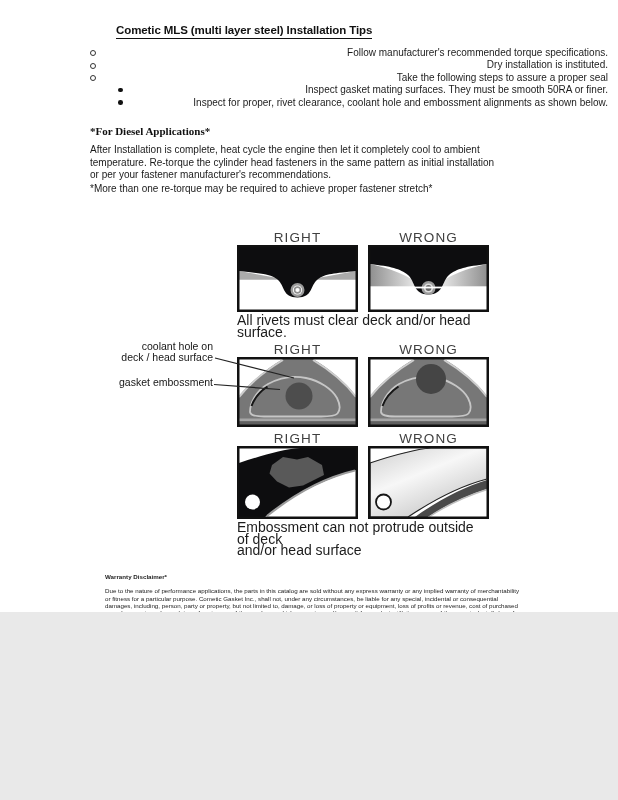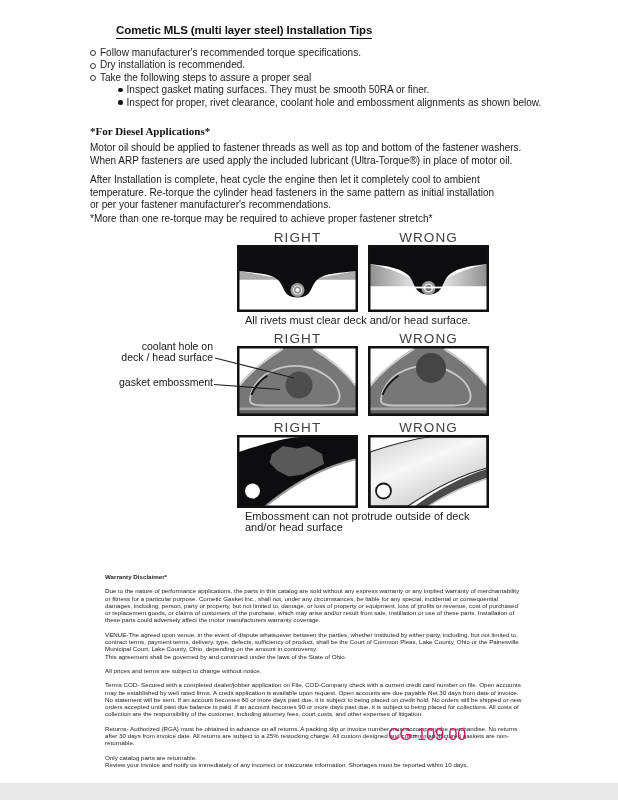--- a/index.html
+++ b/index.html
@@ -4,7 +4,7 @@
 <style>
   html,body{margin:0;padding:0;background:#e9e9e9;}
   .page{
-    position:relative;width:618px;height:783px;background:#ffffff;
+    position:relative;width:618px;height:612px;background:#ffffff;
     font-family:"Liberation Sans",sans-serif;color:#1a1a1a;overflow:hidden;
     margin:0 auto;
   }

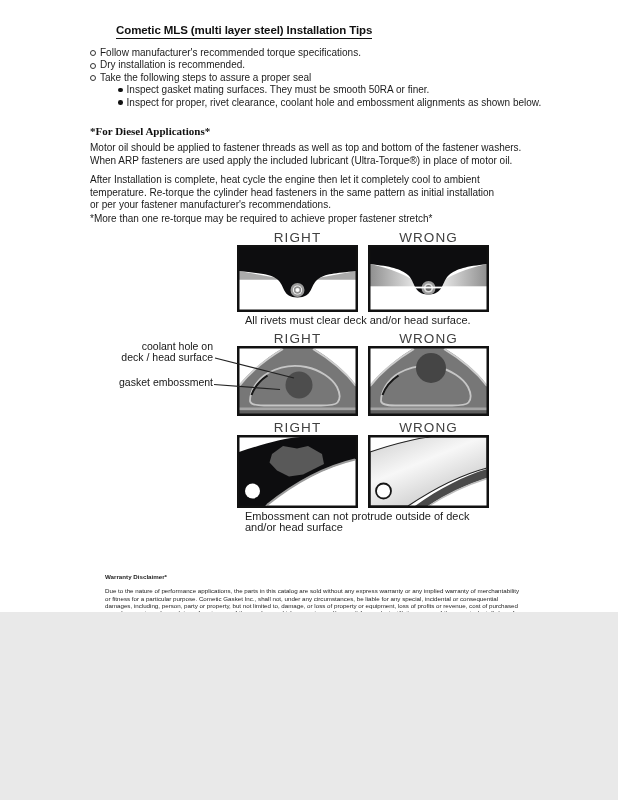--- a/index.html
+++ b/index.html
@@ -14,7 +14,7 @@
     margin:0 0 8px 26px;border-bottom:1.4px solid #111;padding-bottom:2px;color:#111;
   }
   .tips{list-style:none;margin:0;padding:0;font-size:10px;line-height:12.4px;color:#1c1c1c;}
-  .tip{display:flex;align-items:flex-start;}
+  .tip{display:flex;align-items:flex-start;justify-content:space-between;}
   .tip .b1{flex:none;width:4px;height:4px;border:1px solid #333;border-radius:50%;margin:3.4px 4px 0 0;}
   .tip.sub{margin-left:28px;}
   .tip .b2{flex:none;width:4.6px;height:4.6px;background:#111;border-radius:50%;margin:3.4px 4px 0 0;}

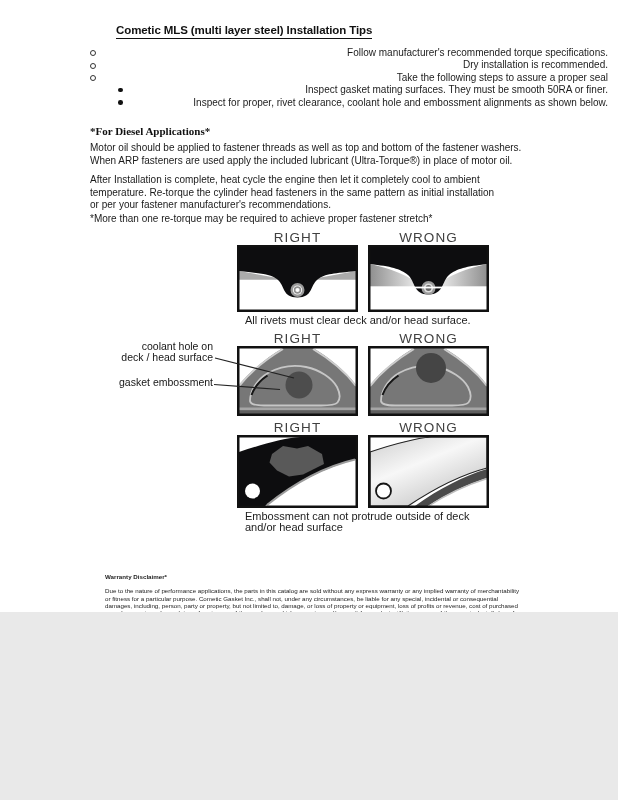--- a/index.html
+++ b/index.html
@@ -57,7 +57,7 @@
       </li>
       <li class="tip">
         <span class="b1"></span>
-        <span>Dry installation is recommended.</span>
+        <span>Dry installation is instituted.</span>
       </li>
       <li class="tip">
         <span class="b1"></span>

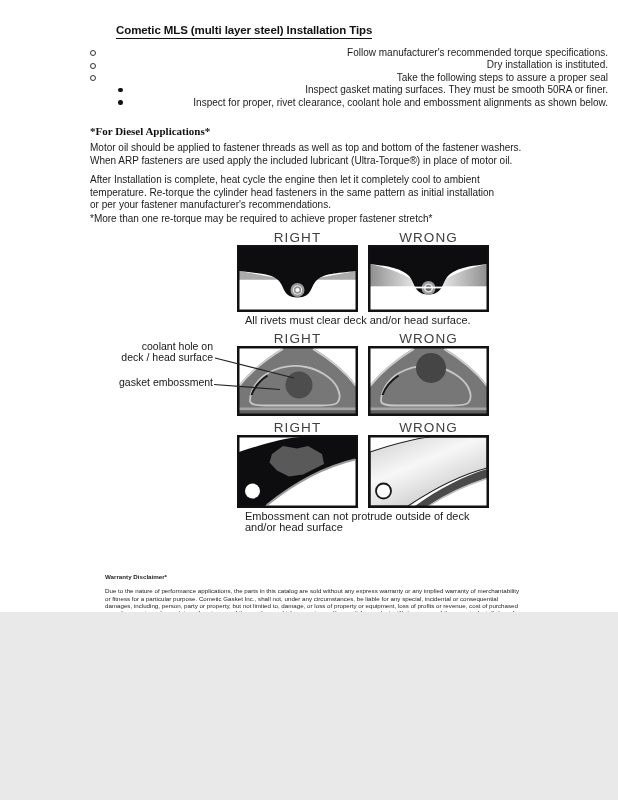--- a/index.html
+++ b/index.html
@@ -74,8 +74,6 @@
     </ul>
 
     <h2 class="diesel-h">*For Diesel Applications*</h2>
-    <p class="para">Motor oil should be applied to fastener threads as well as top and bottom of the fastener washers.
-When ARP fasteners are used apply the included lubricant (Ultra-Torque®) in place of motor oil.</p>
     <p class="para p2">After Installation is complete, heat cycle the engine then let it completely cool to ambient
 temperature. Re-torque the cylinder head fasteners in the same pattern as initial installation
 or per your fastener manufacturer's recommendations.</p>

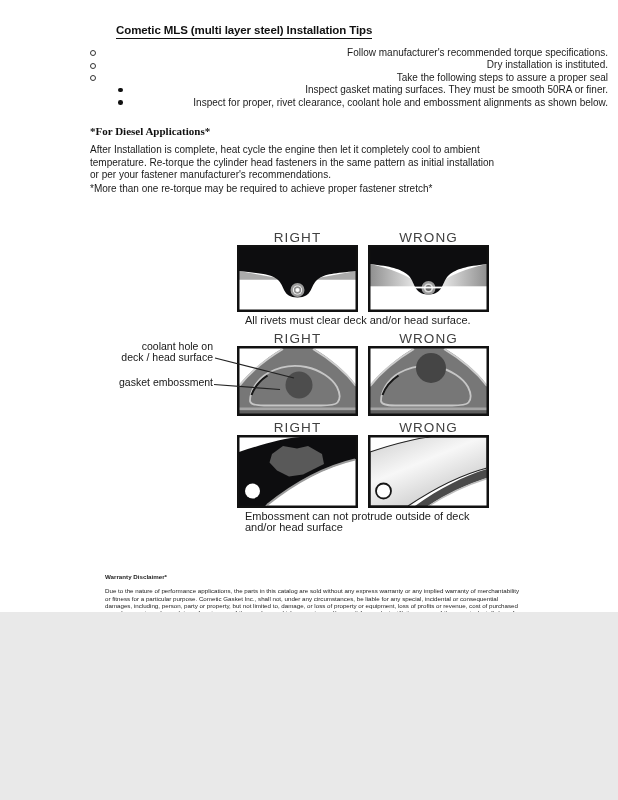--- a/index.html
+++ b/index.html
@@ -30,7 +30,7 @@
   .heads span{width:121px;text-align:center;}
   .boxes{display:flex;gap:10px;margin-top:1px;}
   .boxes svg{display:block;}
-  .cap{font-size:11px;line-height:11.5px;margin-top:3px;white-space:pre-line;color:#1c1c1c;margin-left:8px;}
+  .cap{font-size:14px;line-height:11.5px;margin-top:3px;white-space:pre-line;color:#1c1c1c;}
 
   .lab{position:absolute;font-size:10.5px;line-height:10.8px;text-align:right;white-space:pre-line;color:#161616;}
   .lab1{left:40px;top:341px;width:173px;}

